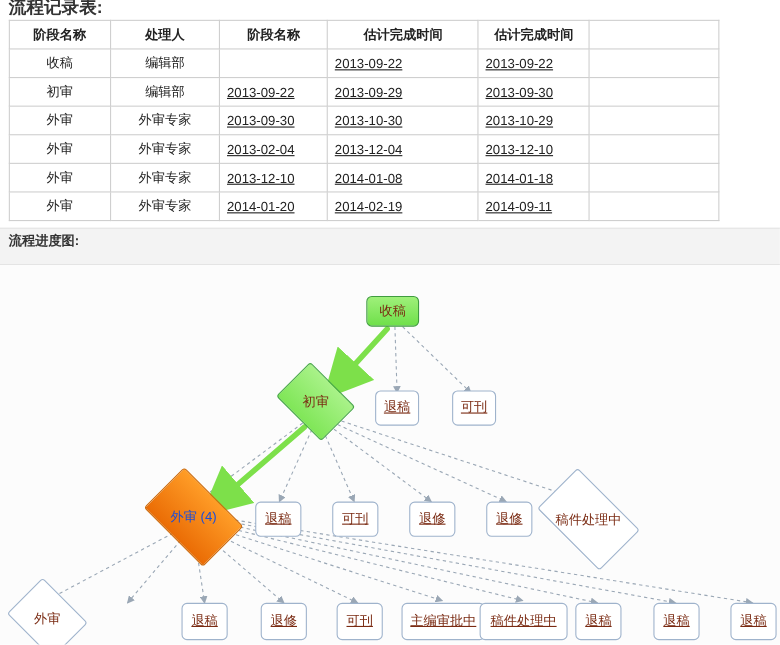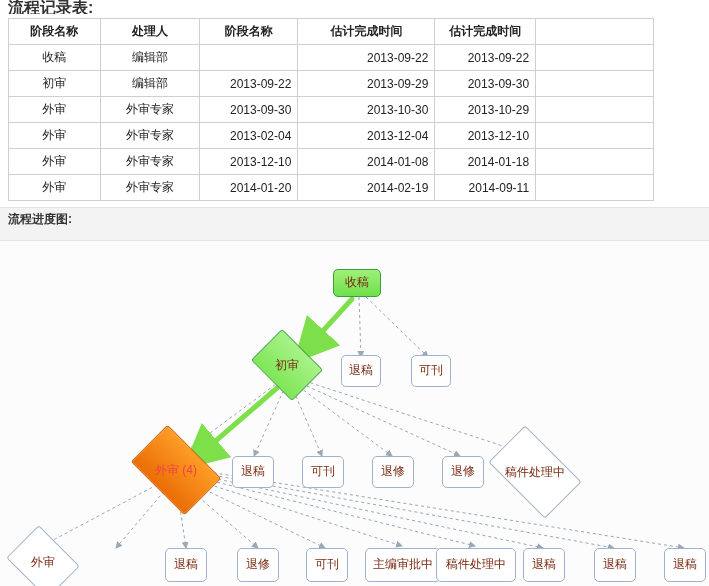--- a/index.html
+++ b/index.html
@@ -49,7 +49,7 @@
     background: #ffffff;
   }
   table.records td.c { text-align: center; }
-  table.records td.l { text-align: right; }
+  table.records td.l { text-align: left; text-decoration: underline; }
   .col-stage { width: 98px; }
   .col-handler { width: 108px; }
   .col-submit { width: 103px; }

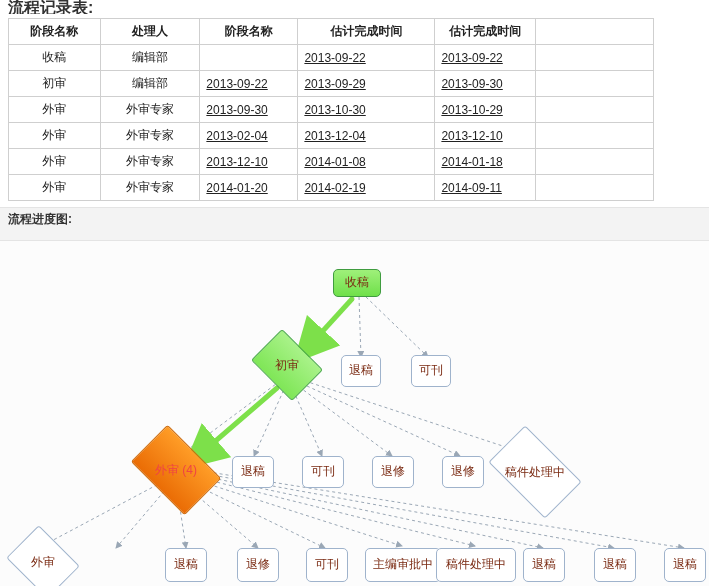--- a/index.html
+++ b/index.html
@@ -98,6 +98,7 @@
     border: 1px solid #9fb3cc;
     border-radius: 5px;
     background: #ffffff;
+    text-decoration: underline;
   }
   
   .node.start {

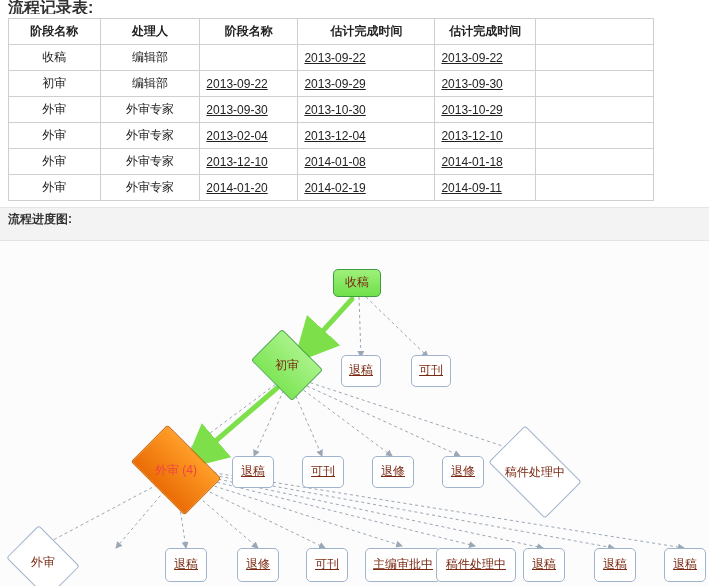--- a/index.html
+++ b/index.html
@@ -141,7 +141,7 @@
     white-space: nowrap;
     z-index: 4;
   }
-  .diamond.orange .lbl { color: #ef4444; }
+  .diamond.orange .lbl { color: #1d4ed8; }
 </style>
 </head>
 <body>

